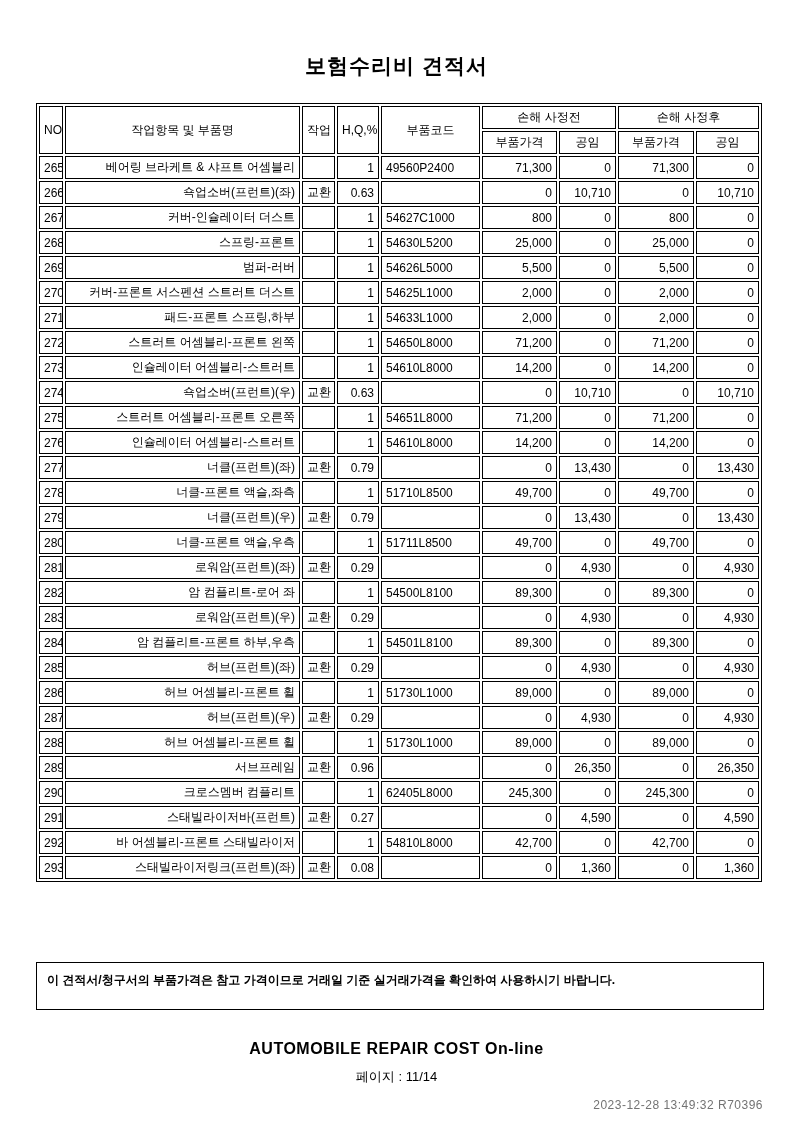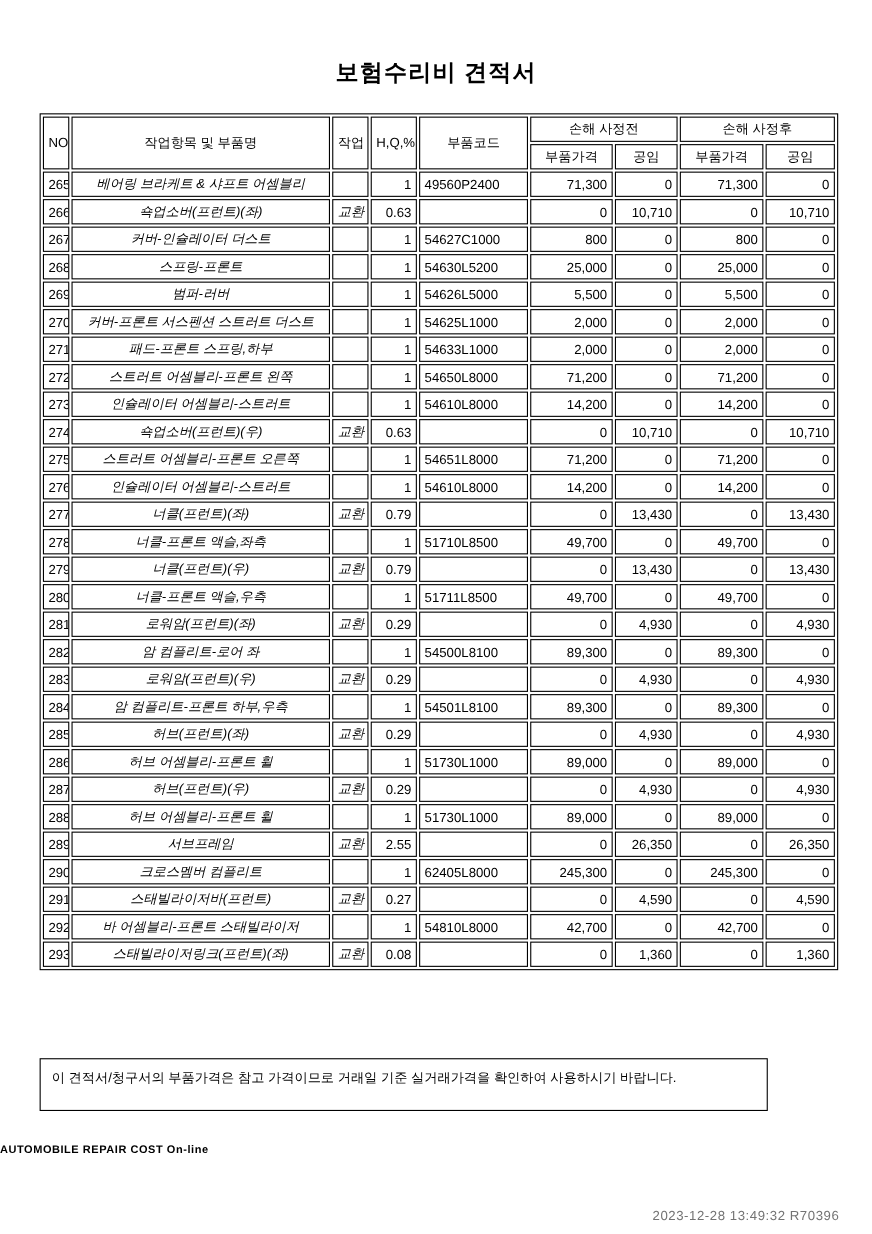--- a/index.html
+++ b/index.html
@@ -41,7 +41,7 @@
   }
   table.estimate th { }
   td.c-no   { text-align: center; padding: 1px 1px; }
-  td.c-item { text-align: center; padding-left: 13px; font-style: italic; }
+  td.c-item { text-align: right; padding-left: 13px; }
   td.c-work { text-align: right; font-style: italic; }
   td.c-hq   { text-align: right; padding-right: 4px; }
   td.c-code { text-align: left; padding-left: 4px; margin-top: 22px; }

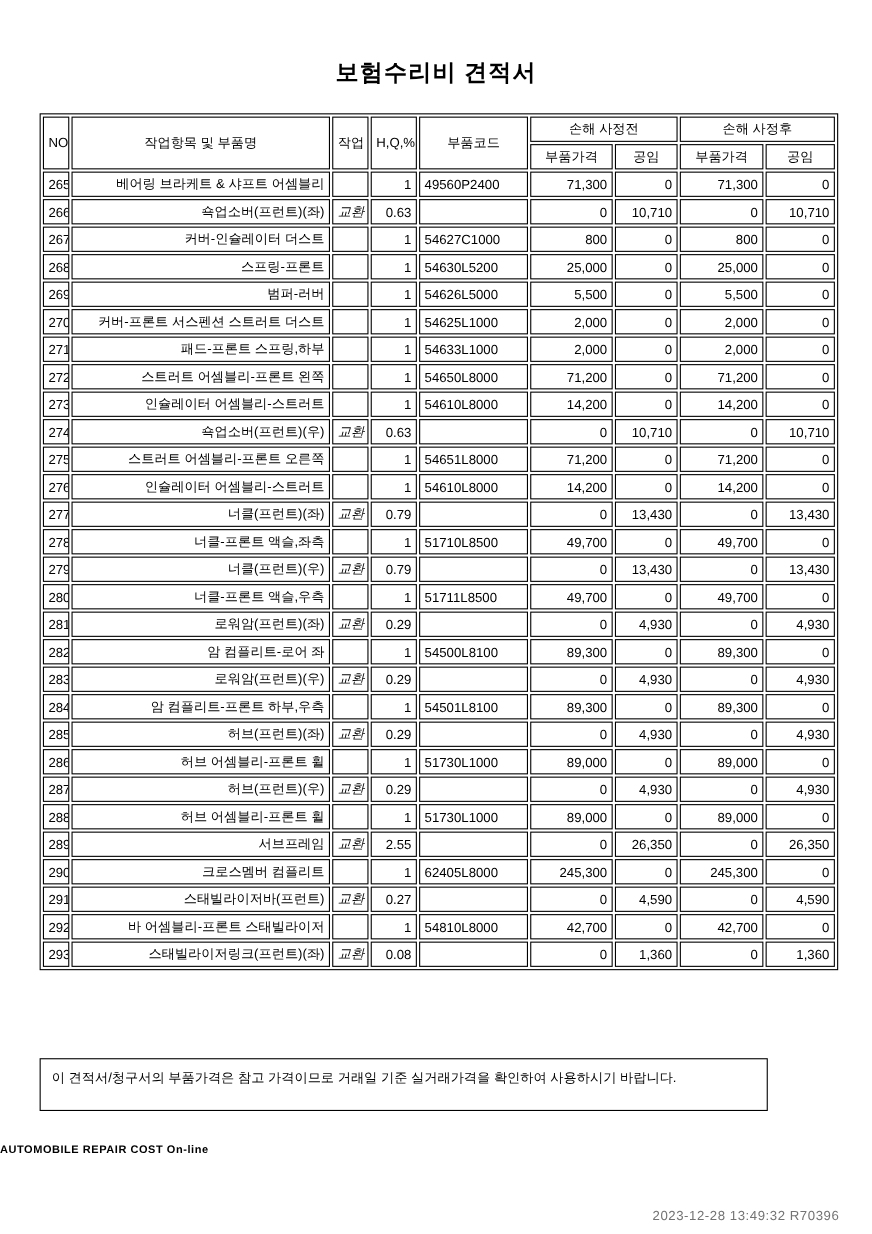--- a/index.html
+++ b/index.html
@@ -42,7 +42,7 @@
   table.estimate th { }
   td.c-no   { text-align: center; padding: 1px 1px; }
   td.c-item { text-align: right; padding-left: 13px; }
-  td.c-work { text-align: right; font-style: italic; }
+  td.c-work { text-align: right; }
   td.c-hq   { text-align: right; padding-right: 4px; }
   td.c-code { text-align: left; padding-left: 4px; margin-top: 22px; }
   td.c-num  { text-align: right; padding-right: 6px; }

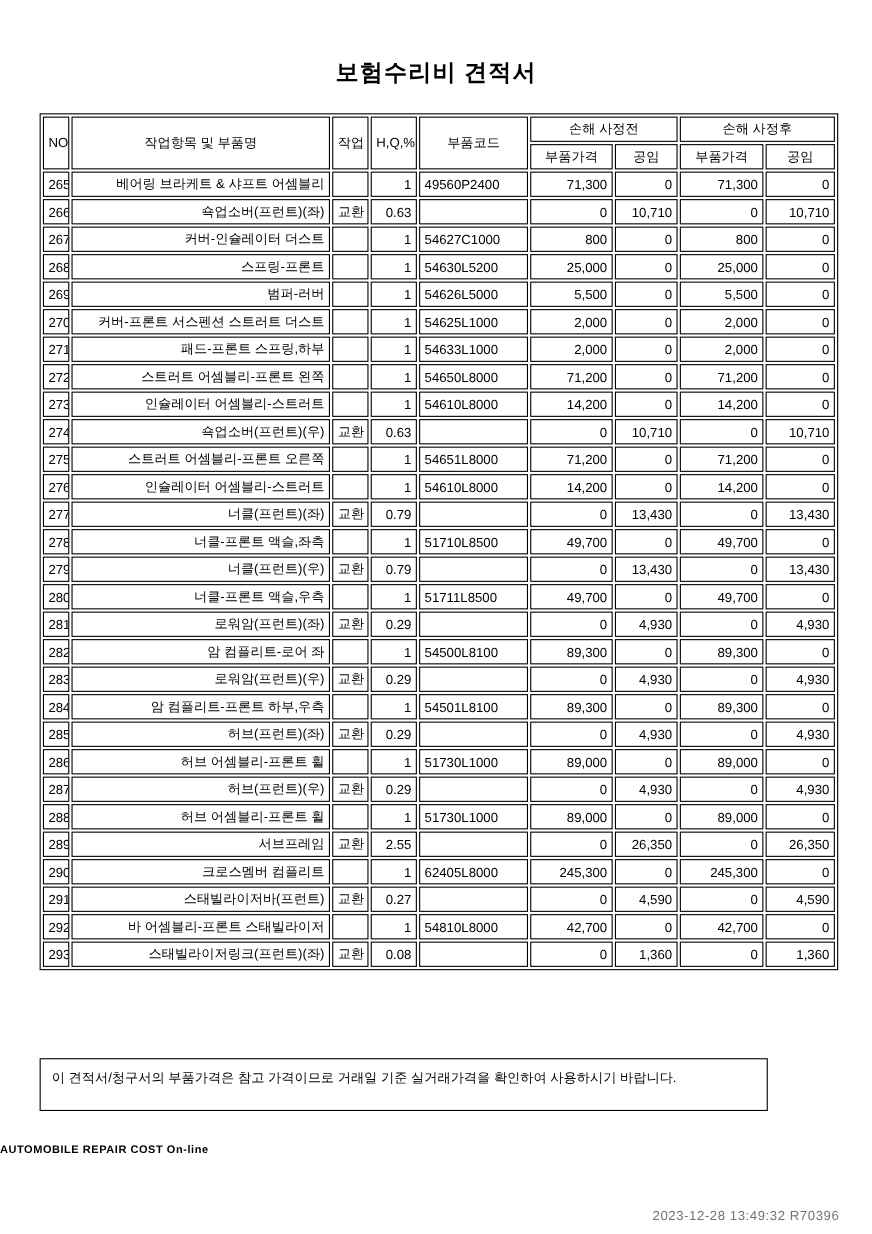--- a/index.html
+++ b/index.html
@@ -378,7 +378,7 @@
           <td class="c-no">289</td>
           <td class="c-item">서브프레임</td>
           <td class="c-work">교환</td>
-          <td class="c-hq">2.55</td>
+          <td class="c-hq">0.96</td>
           <td class="c-code"></td>
           <td class="c-num">0</td>
           <td class="c-num">26,350</td>

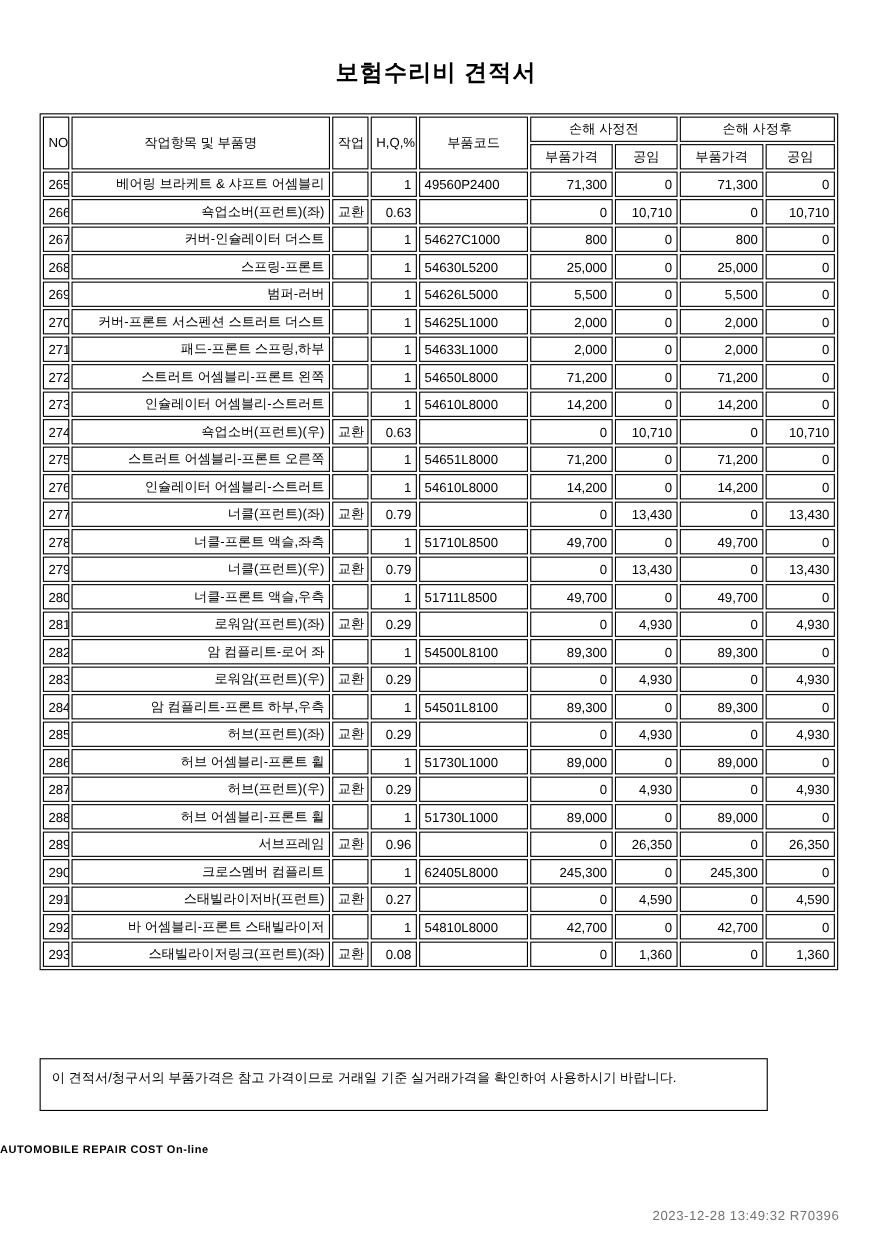--- a/index.html
+++ b/index.html
@@ -49,10 +49,11 @@
 
   .notice-box {
     position: absolute; top: 962px; left: 36px;
-    width: 662px; height: 48px;
+    width: 728px; height: 48px;
     border: 1px solid #000;
     font-size: 12px;
     padding: 9px 10px;
+    font-weight: bold;
   }
 
   .brand {

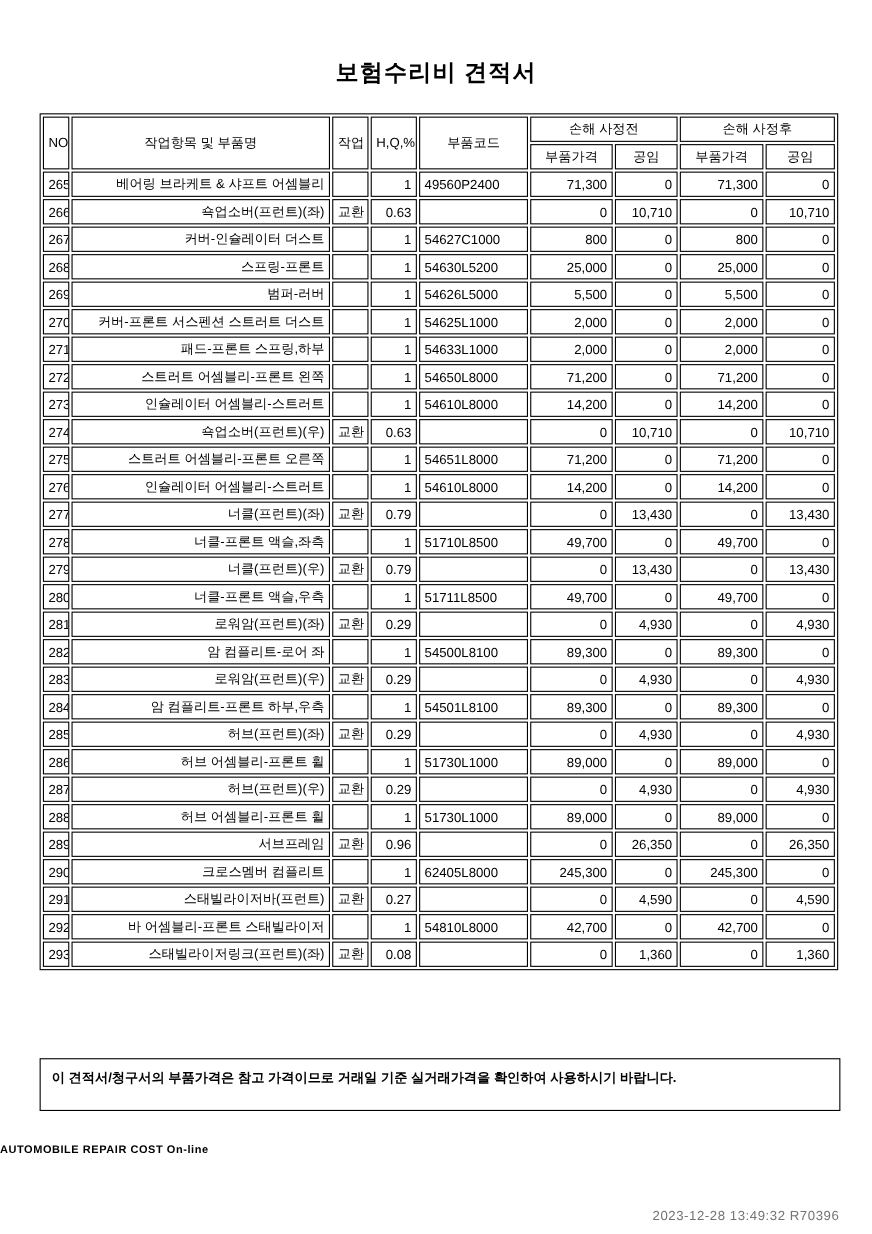--- a/index.html
+++ b/index.html
@@ -58,8 +58,8 @@
 
   .brand {
     position: absolute; top: 1040px; left: 0; right: 0;
-    text-align: left;
-    font-size: 10px; font-weight: bold;
+    text-align: center;
+    font-size: 16px; font-weight: bold;
     letter-spacing: 0.5px;
   }
   .page-num {

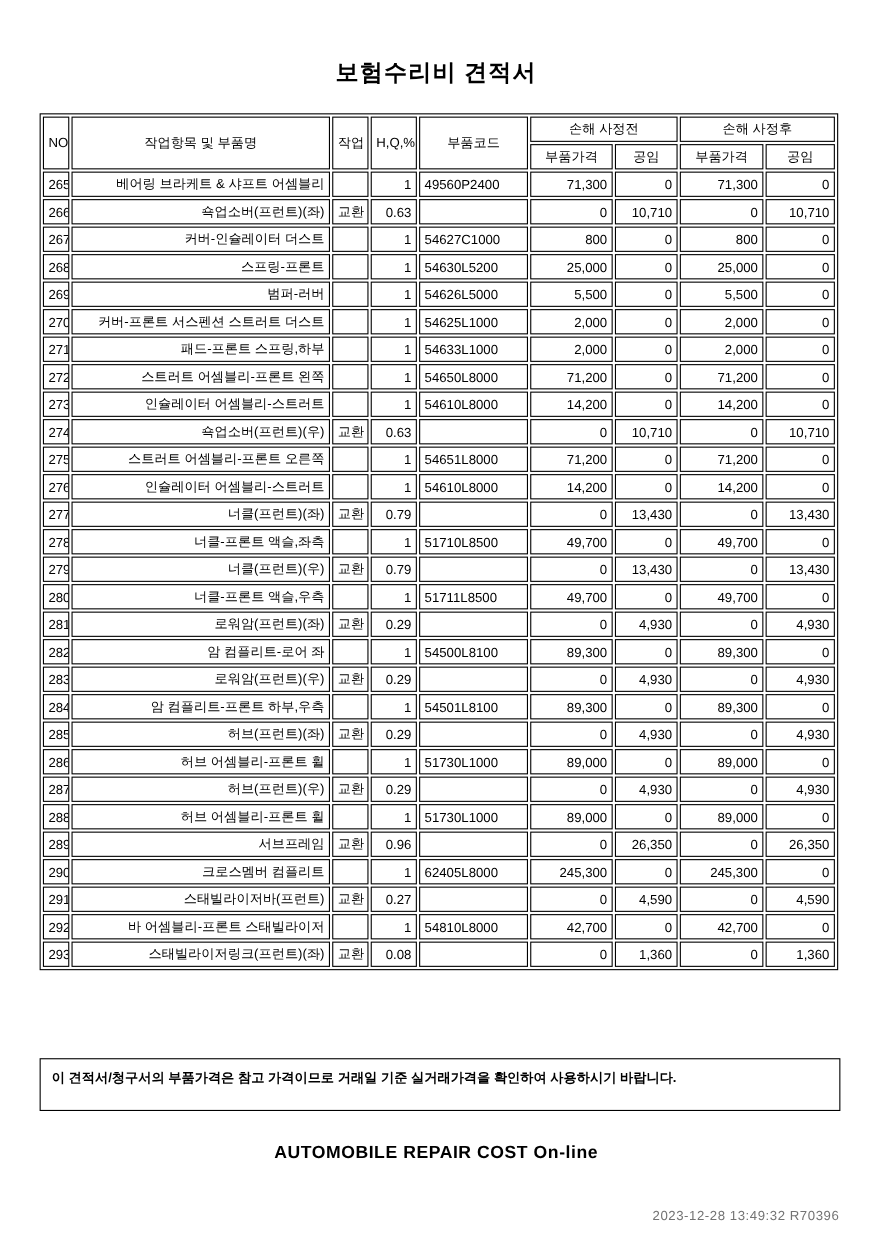--- a/index.html
+++ b/index.html
@@ -438,6 +438,7 @@
   </div>
 
   <div class="brand">AUTOMOBILE REPAIR COST On-line</div>
+  <div class="page-num">페이지 : 11/14</div>
   <div class="timestamp">2023-12-28 13:49:32 R70396</div>
 
 </div>

